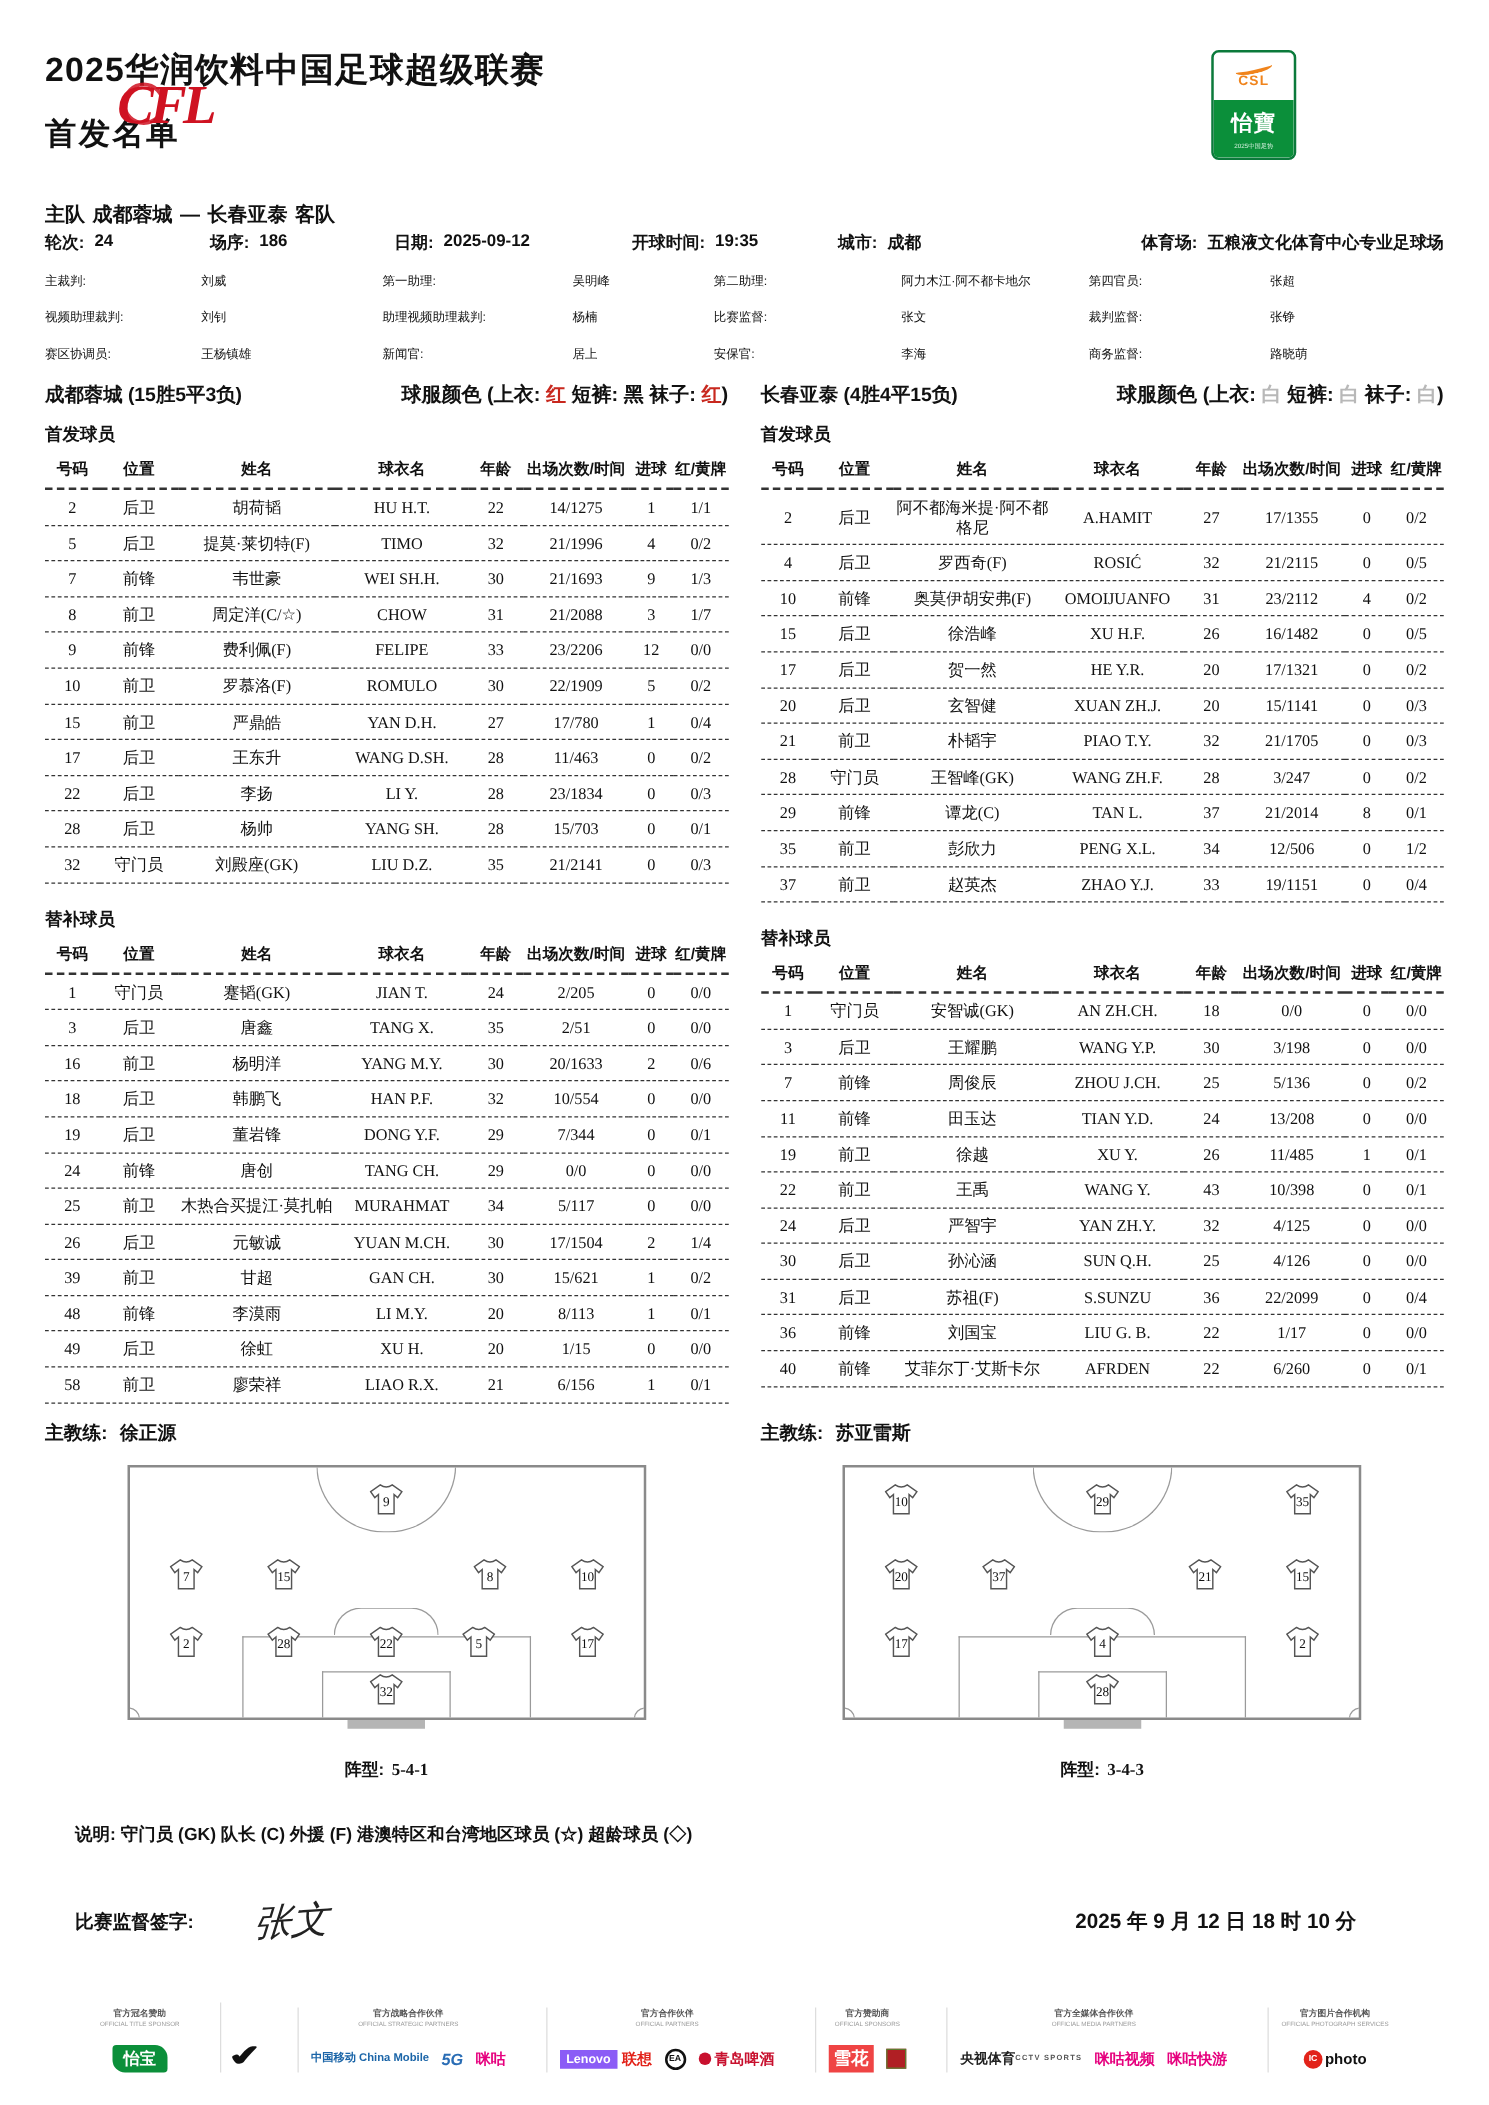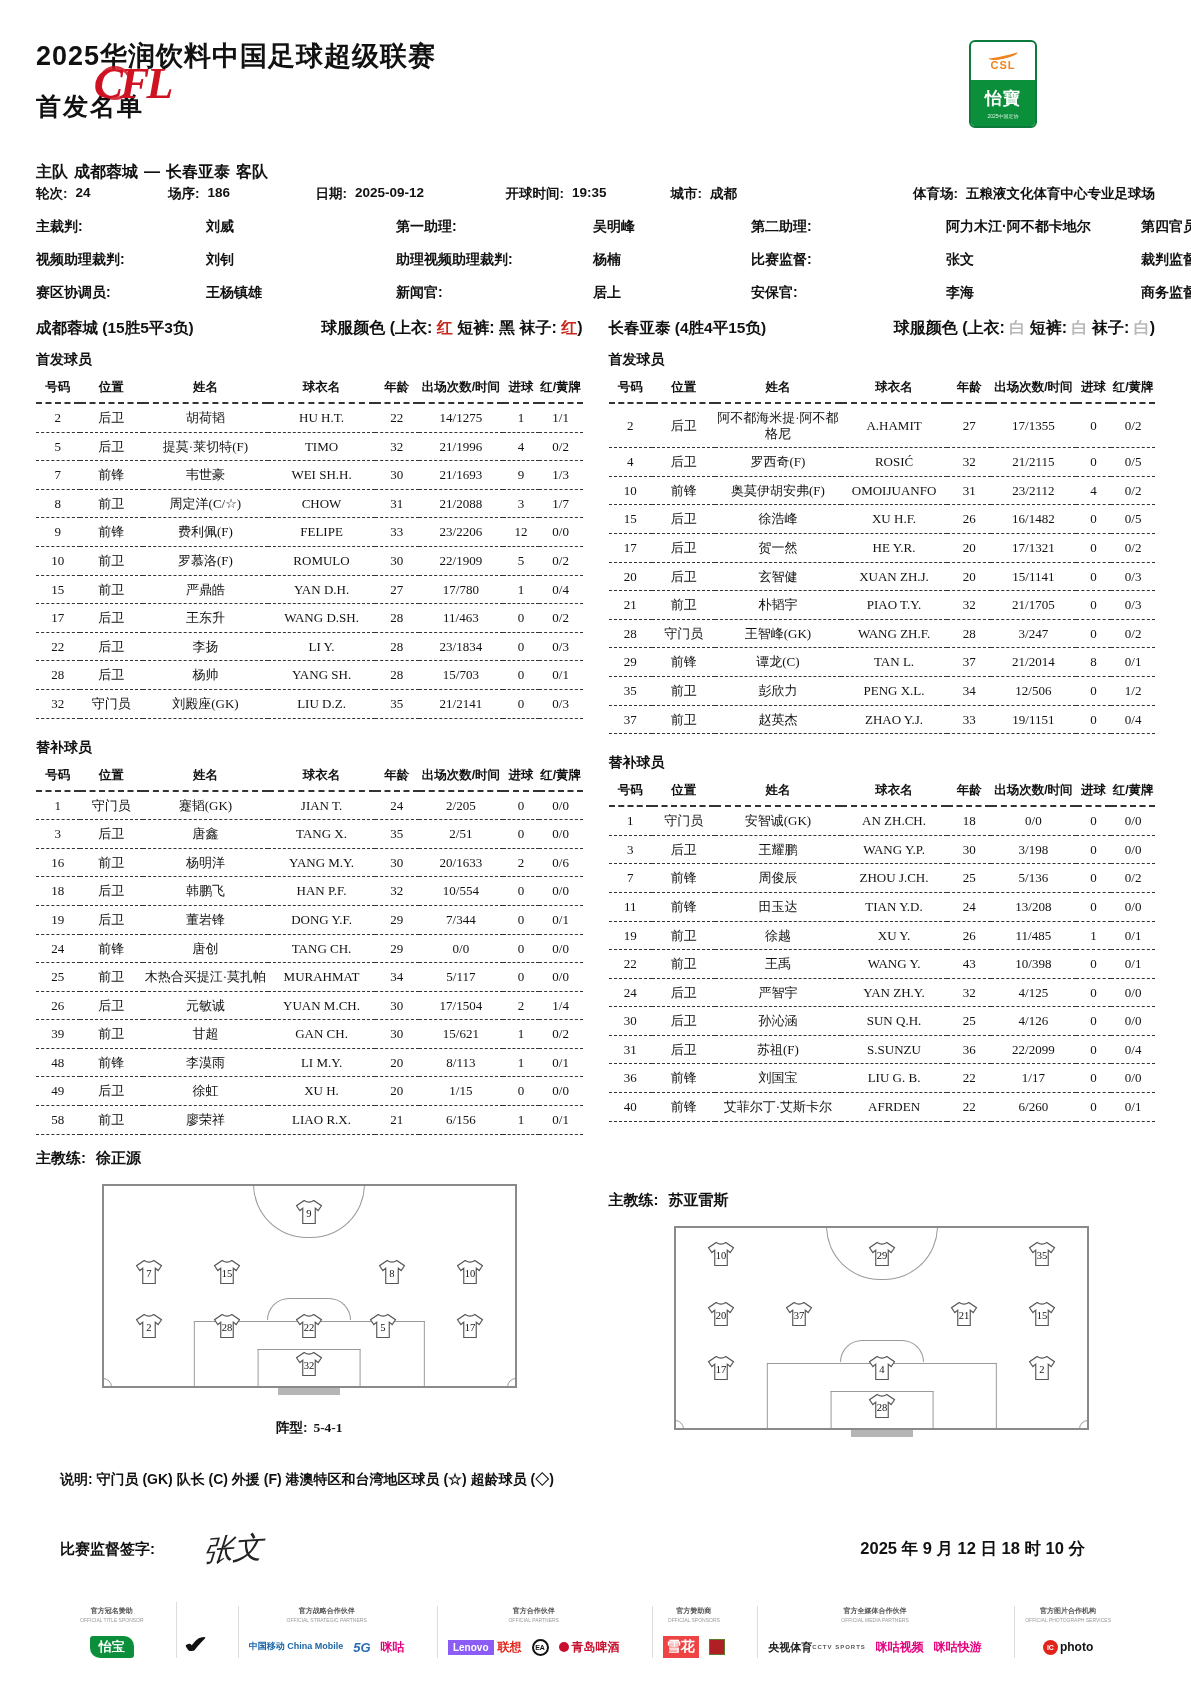--- a/index.html
+++ b/index.html
@@ -32,7 +32,7 @@
   .info-pair:nth-child(1){width:136px;} .info-pair:nth-child(2){width:152px;}
   .info-pair:nth-child(3){width:196px;} .info-pair:nth-child(4){width:170px;}
   .info-pair:nth-child(5){width:250px;} .info-pair:nth-child(6){flex:1;}
-  .off-row { display:grid; grid-template-columns:125px 145px 152px 113px 150px 150px 145px auto; margin-top:15px; font-size:14px; font-weight:bold;gap:45px; }
+  .off-row { display:grid; grid-template-columns:125px 145px 152px 113px 150px 150px 145px auto; margin-top:15px; font-size:10px; font-weight:normal; }
   .off-row .l { white-space:nowrap; }
   .off-row .v { white-space:nowrap; }
 

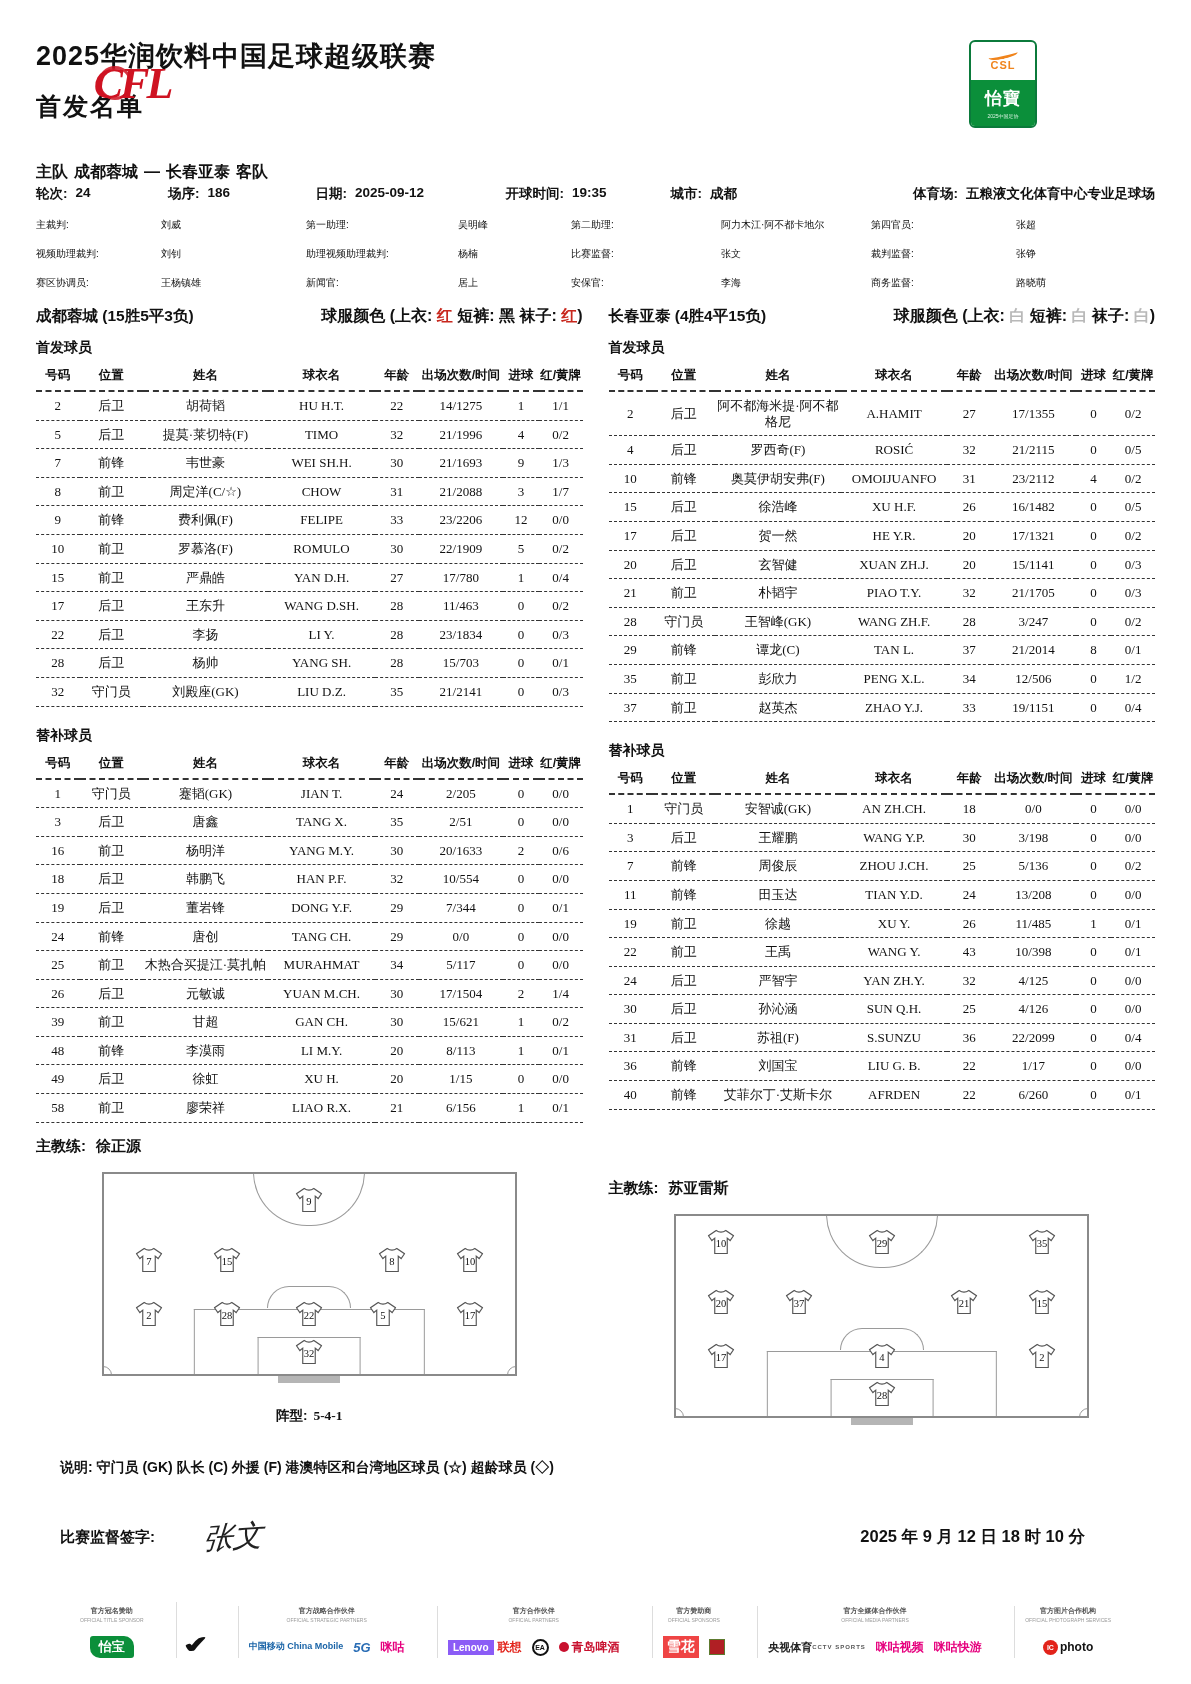--- a/index.html
+++ b/index.html
@@ -842,6 +842,9 @@
             </div>
           <div class="goalbar"></div>
         </div>
+        <div class="formation">
+          <span class="fl">阵型:</span><span class="fv">3-4-3</span>
+        </div>
       </div>
     </div>
   </div>

